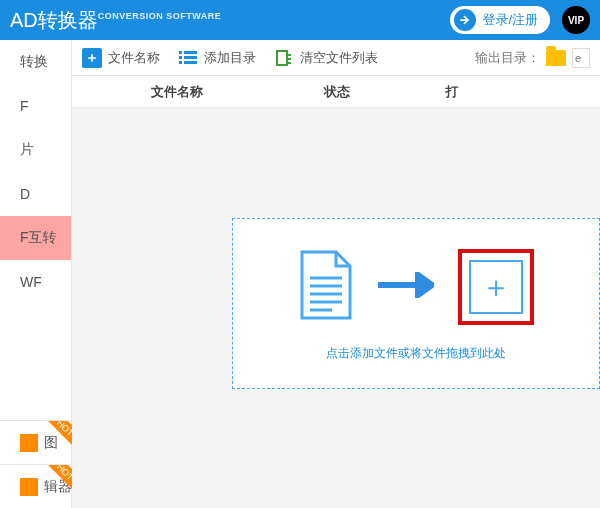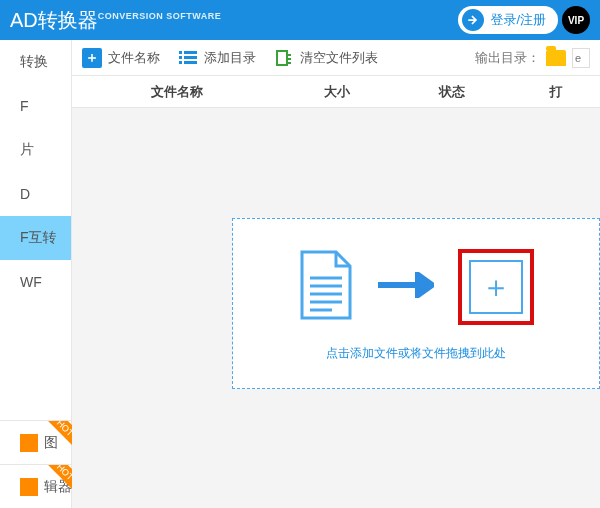--- a/index.html
+++ b/index.html
@@ -12,7 +12,7 @@
   .header-left { display: flex; flex-direction: row; justify-content: center; line-height: 1; }
   .app-title { font-size: 20px; font-weight: 300; }
   .app-sub { font-size: 9px; opacity: .85; letter-spacing: .5px; margin-top: 2px; font-weight: bold; }
-  .header-right { display: flex; align-items: center; gap: 4px; }
+  .header-right { display: flex; align-items: center; gap: 12px; }
   .login-chip {
     background: #fff; color: #1a8de0; border-radius: 16px; padding: 3px 12px 3px 4px;
     display: flex; align-items: center; gap: 6px; font-size: 13px; cursor: pointer;

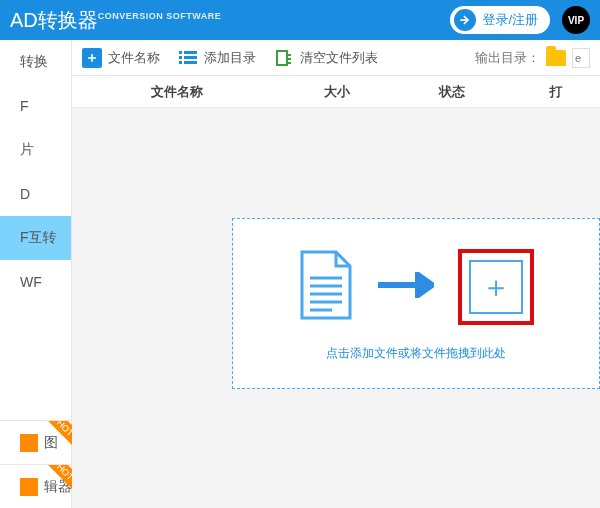--- a/index.html
+++ b/index.html
@@ -174,7 +174,6 @@
 
     <div class="colhead">
       <span>文件名称</span>
-      <span>大小</span>
       <span>状态</span>
       <span>打</span>
     </div>

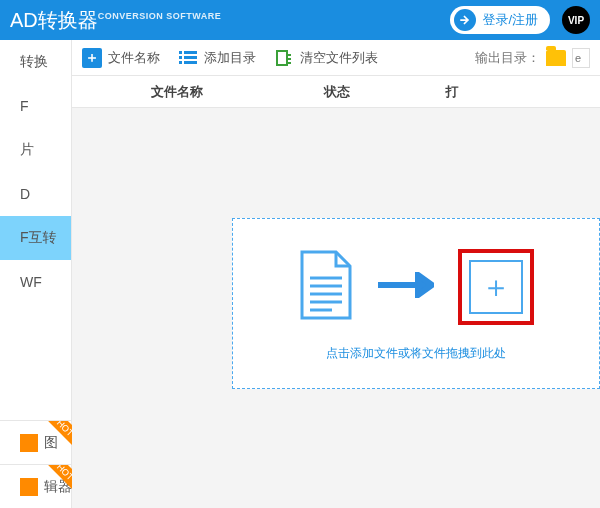--- a/index.html
+++ b/index.html
@@ -32,7 +32,7 @@
     height: 44px; display: flex; align-items: center; padding-left: 20px;
     font-size: 14px; color: #555; cursor: pointer;
   }
-  .side-item.active { background: #7dd3fc; }
+  .side-item.active { background: #fca5a5; }
   .side-bottom { position: absolute; left: 0; bottom: 0; width: 72px; }
   .side-bottom .side-item {
     border-top: 1px solid #e6e6e6; position: relative; overflow: hidden;

